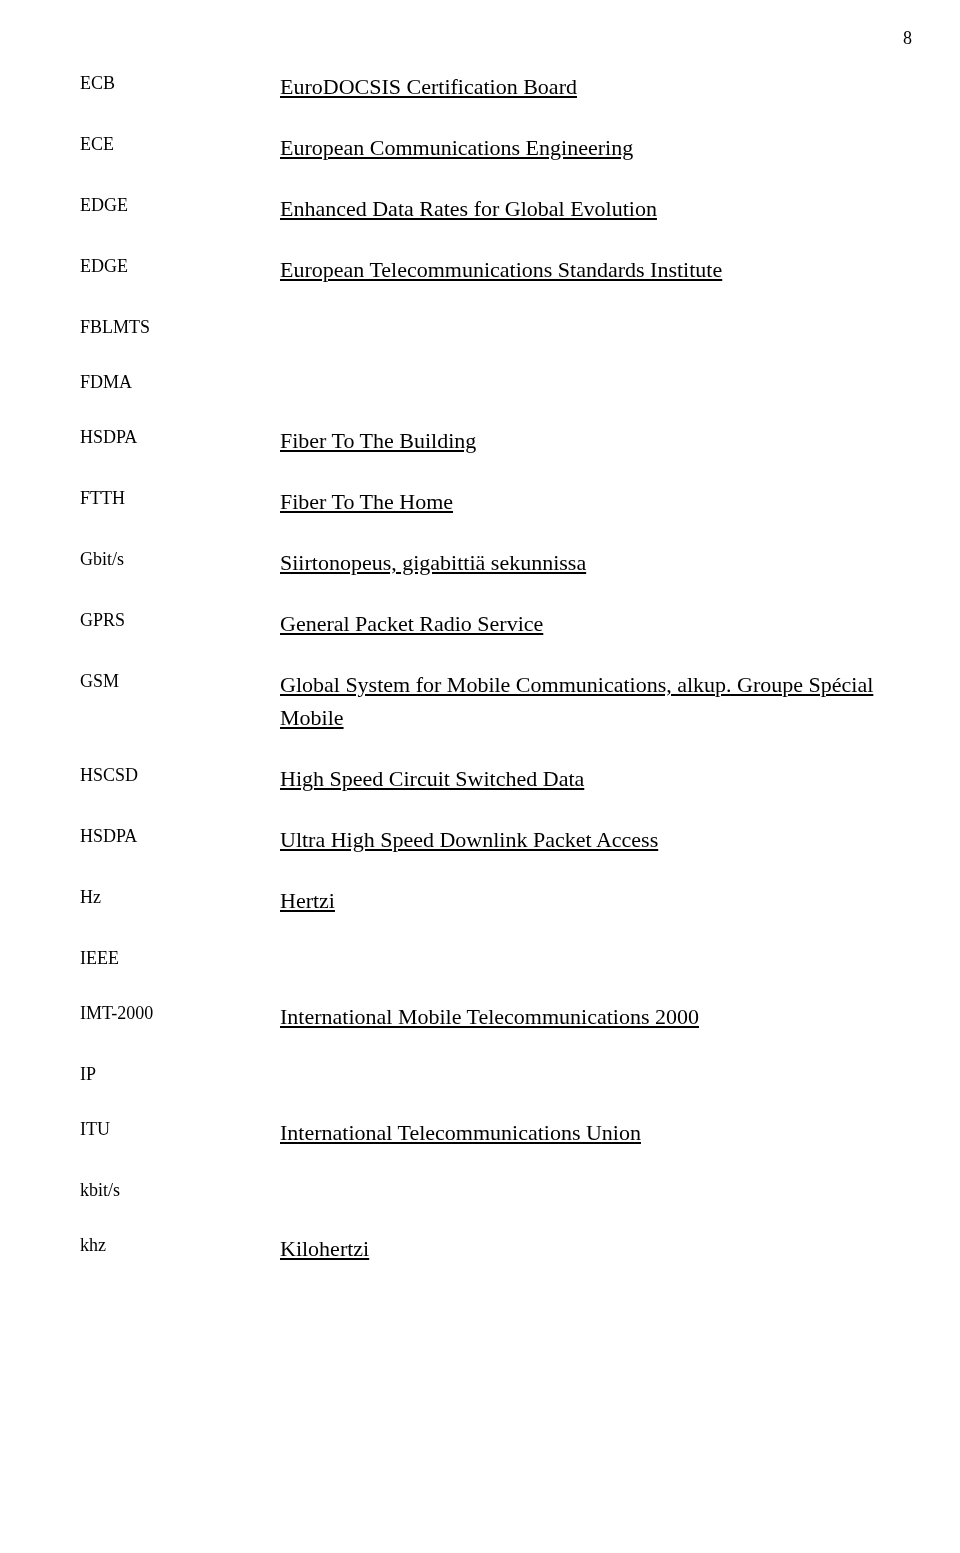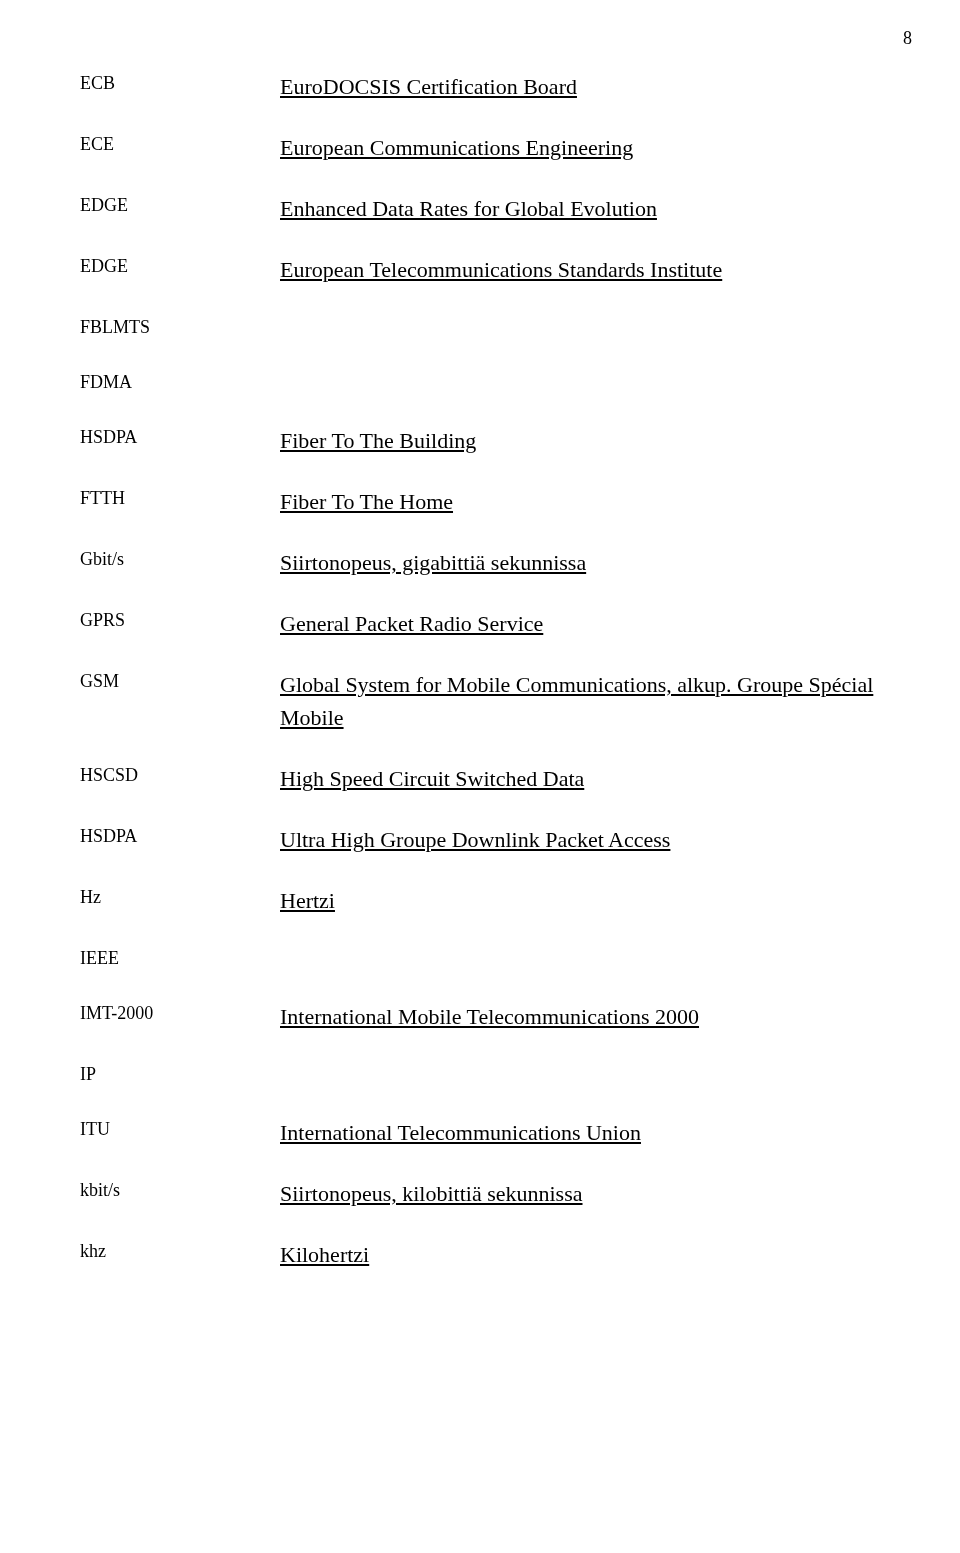--- a/index.html
+++ b/index.html
@@ -107,7 +107,7 @@
     </div>
     <div class="term-row">
       <div class="term-abbr">HSDPA</div>
-      <div class="term-def">Ultra High Groupe Downlink Packet Access</div>
+      <div class="term-def">Ultra High Speed Downlink Packet Access</div>
     </div>
     <div class="term-row">
       <div class="term-abbr">Hz</div>

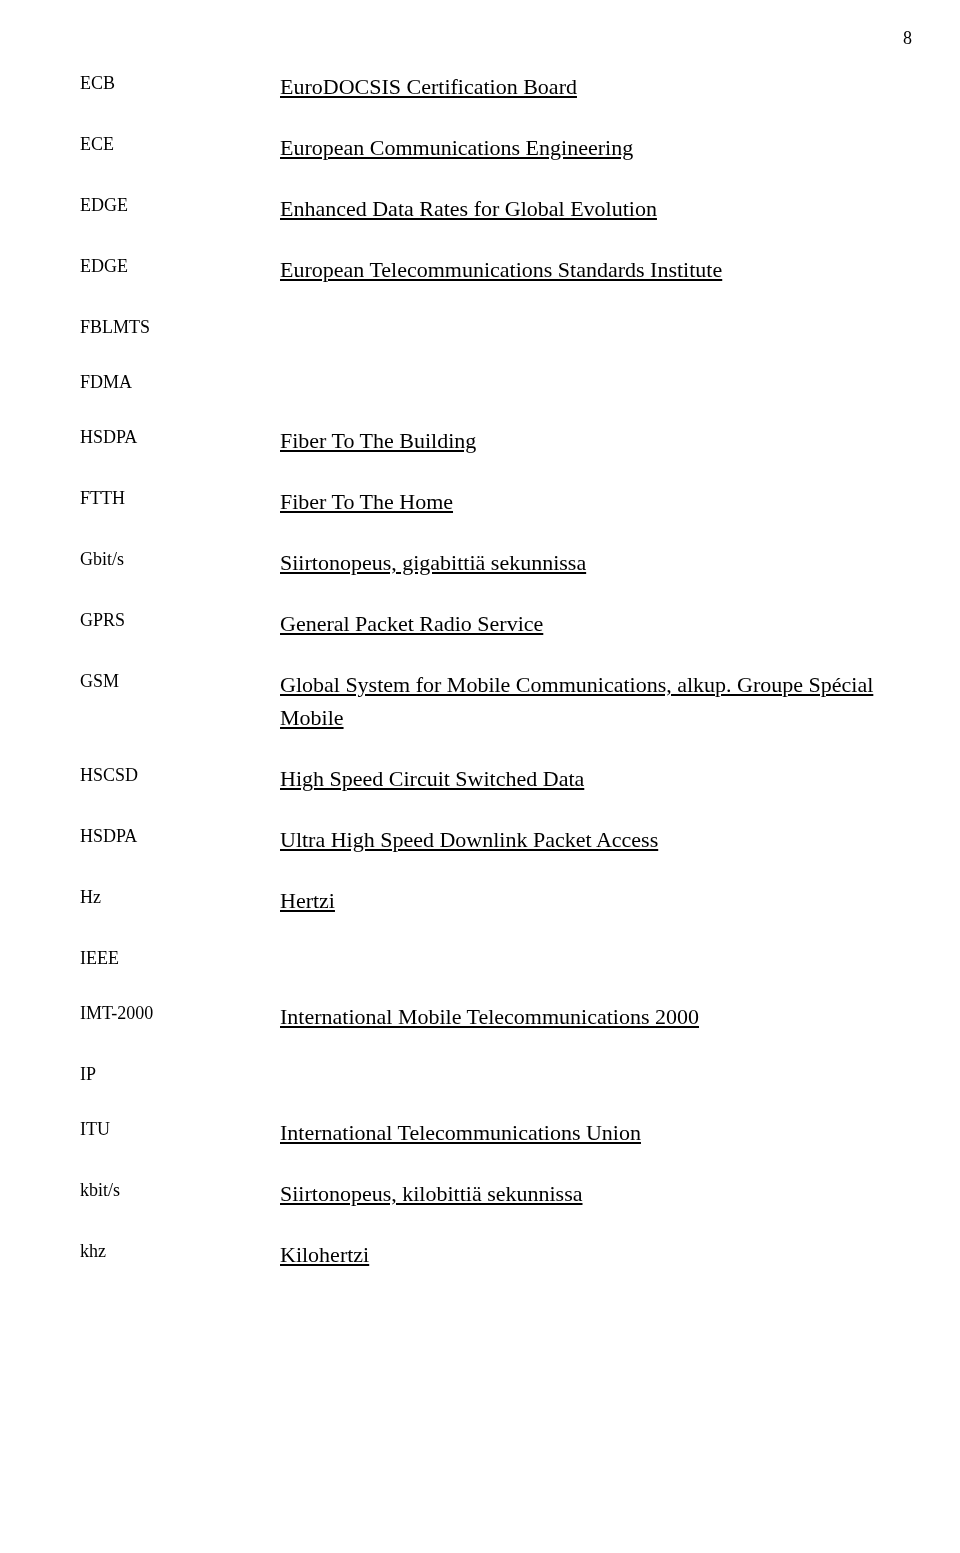--- a/index.html
+++ b/index.html
@@ -129,7 +129,6 @@
     </div>
     <div class="term-row">
       <div class="term-abbr">kbit/s</div>
-      <div class="term-def">Siirtonopeus, kilobittiä sekunnissa</div>
     </div>
     <div class="term-row">
       <div class="term-abbr">khz</div>

